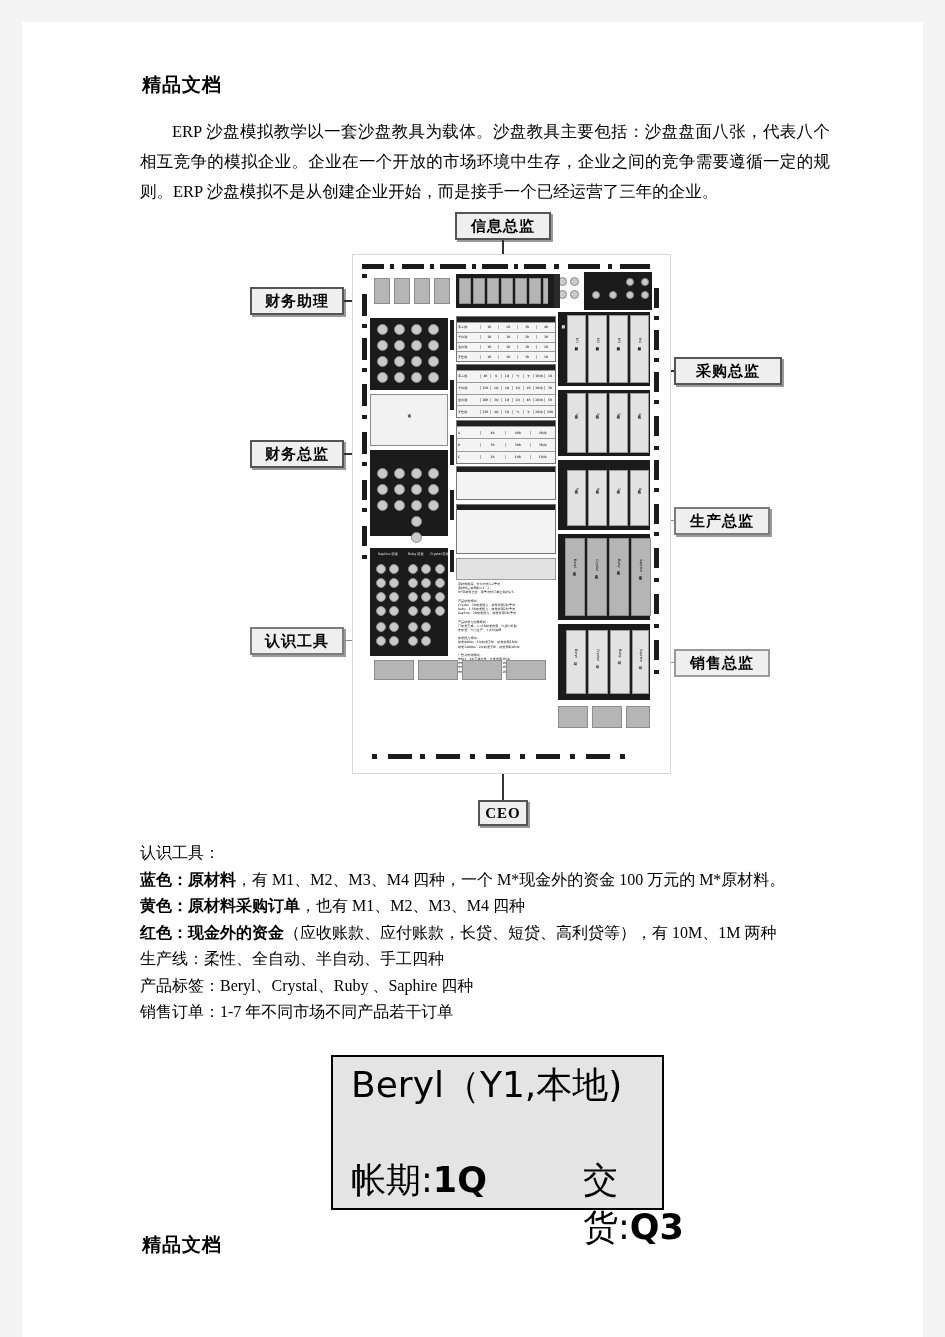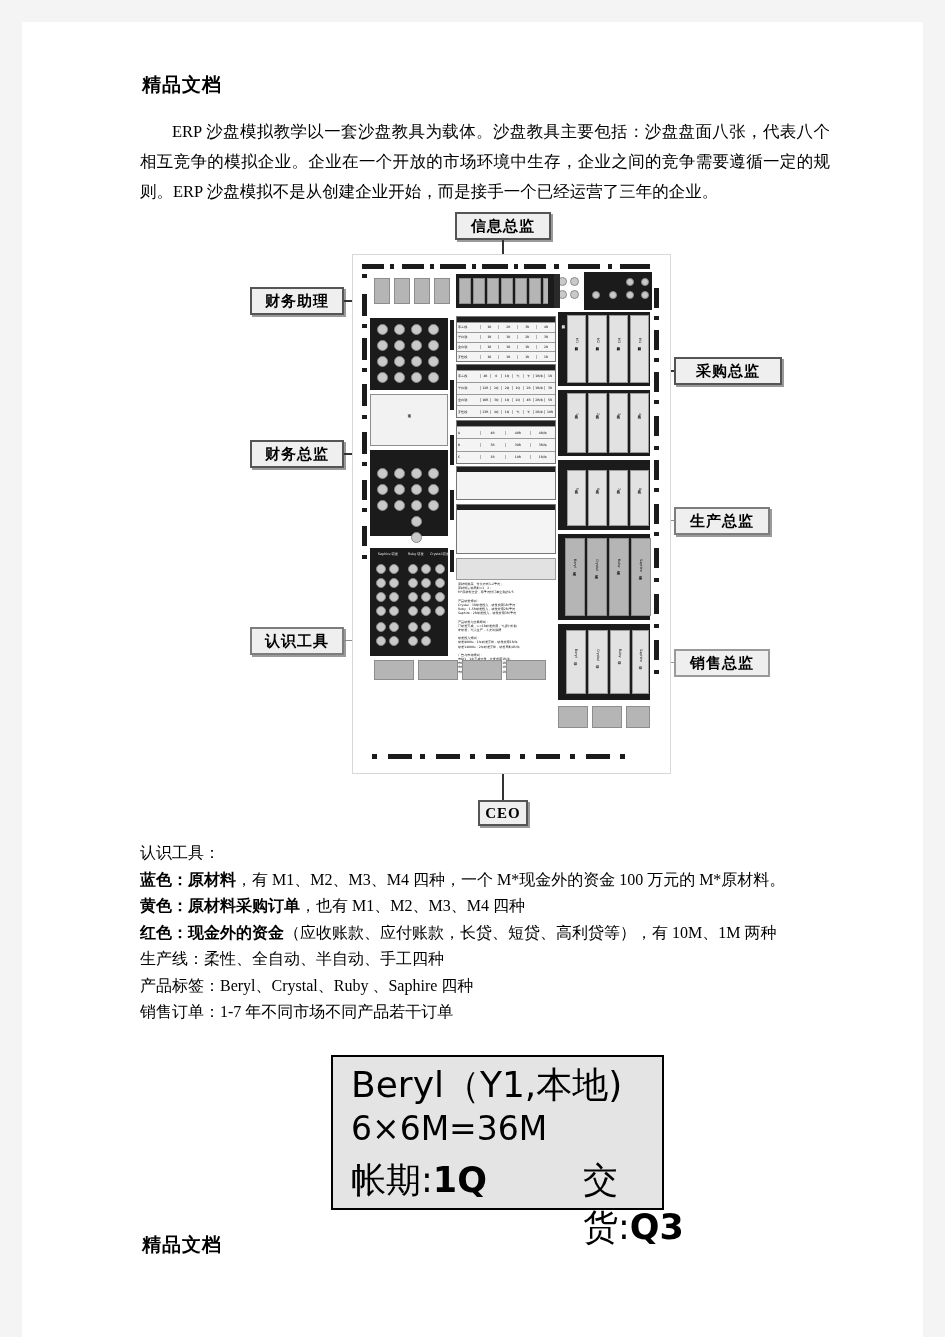--- a/index.html
+++ b/index.html
@@ -548,7 +548,6 @@
 
   <div class="ordercard">
     <div class="oc-l1">Beryl（Y1,本地)</div>
-    <div class="oc-l2">6×6M=36M</div>
     <div class="oc-l3"><span>帐期:</span><span class="bd">1Q</span></div>
     <div class="oc-l4"><span>交货:</span><span class="bd">Q3</span></div>
   </div>

